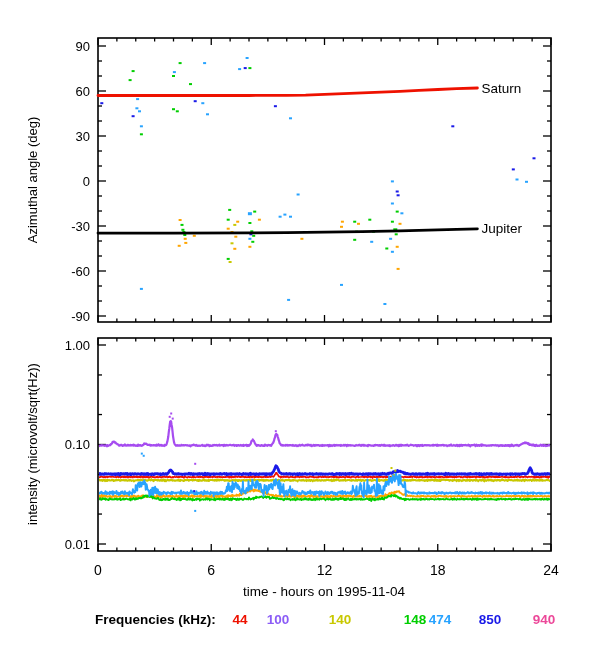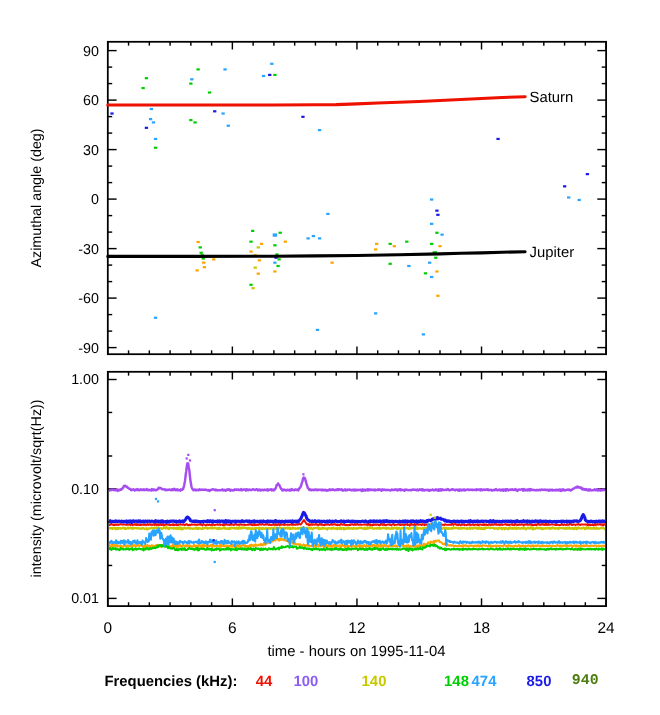--- a/index.html
+++ b/index.html
@@ -324,7 +324,7 @@
     <span class="legend-entry" style="left: 390px; color: rgb(0, 206, 0); margin-left: 25px;">148</span>
     <span class="legend-entry" style="left: 440px; color: rgb(40, 163, 255);">474</span>
     <span class="legend-entry" style="left: 490px; color: rgb(26, 26, 232);">850</span>
-    <span class="legend-entry" style="left: 532px; color: #4d7c0f; font-family: Liberation Mono, monospace;">940</span>
+    <span class="legend-entry" style="left: 544px; color: #ec4899;">940</span>
   </div>
 </div>
 

